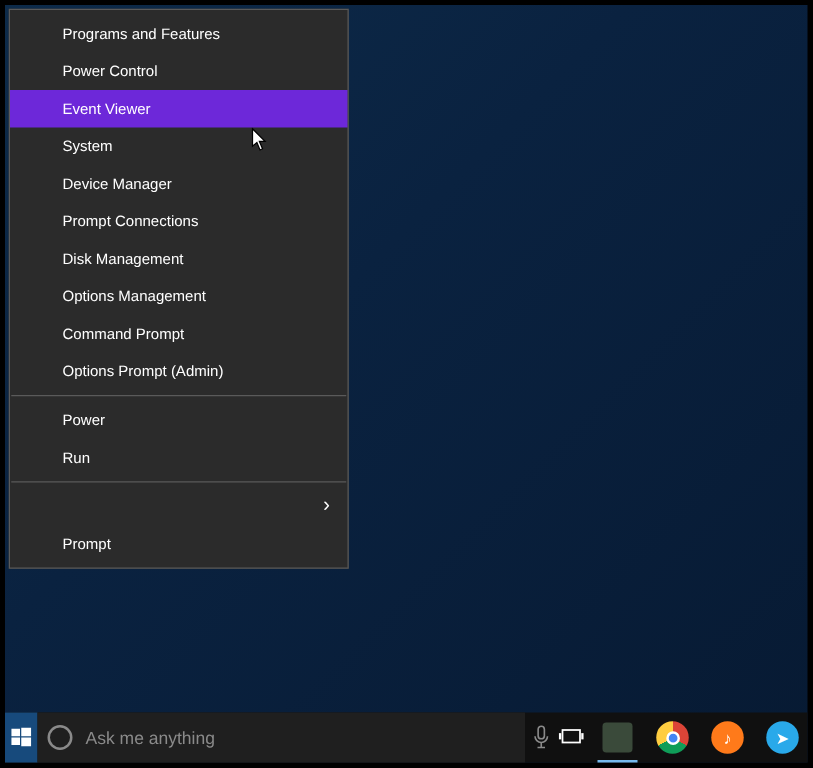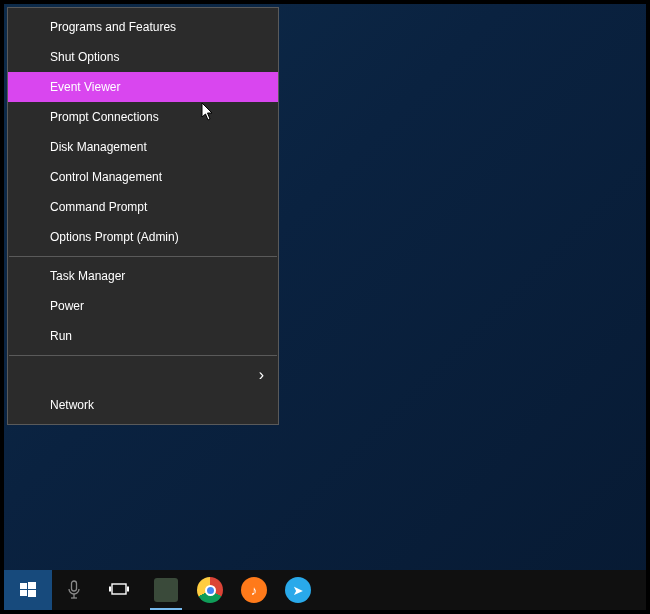--- a/index.html
+++ b/index.html
@@ -132,7 +132,7 @@
 
   <div class="menu" id="winx-menu">
       <div class="menu-item"><span>Programs and Features</span></div>
-      <div class="menu-item"><span>Shut Options</span></div>
+      <div class="menu-item"><span>Power Control</span></div>
       <div class="menu-item hover"><span>Event Viewer</span></div>
       <div class="menu-item"><span>Prompt Connections</span></div>
       <div class="menu-item"><span>Disk Management</span></div>

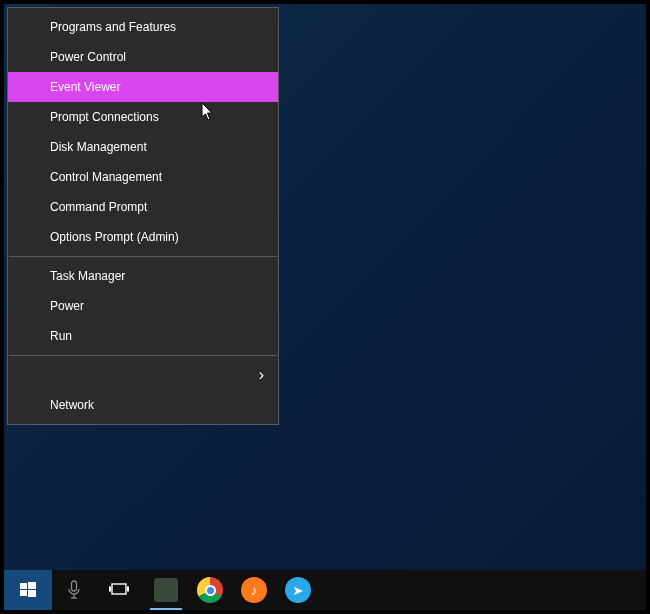--- a/index.html
+++ b/index.html
@@ -33,7 +33,7 @@
     cursor: default;
     white-space: nowrap;
   }
-  .menu-item.hover { background: #d946ef; }
+  .menu-item.hover { background: #6d28d9; }
   .menu-sep {
     height: 1px;
     background: #5a5a5a;

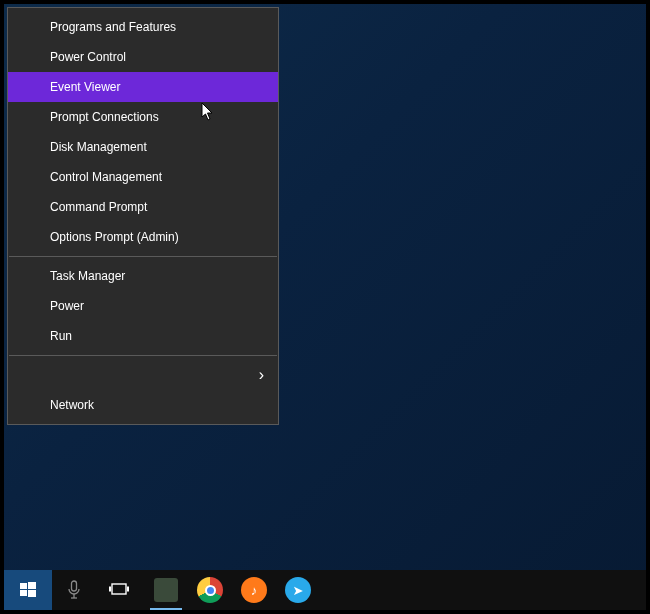--- a/index.html
+++ b/index.html
@@ -134,6 +134,7 @@
       <div class="menu-item"><span>Programs and Features</span></div>
       <div class="menu-item"><span>Power Control</span></div>
       <div class="menu-item hover"><span>Event Viewer</span></div>
+      <div class="menu-item"><span>System</span></div>
       <div class="menu-item"><span>Prompt Connections</span></div>
       <div class="menu-item"><span>Disk Management</span></div>
       <div class="menu-item"><span>Control Management</span></div>

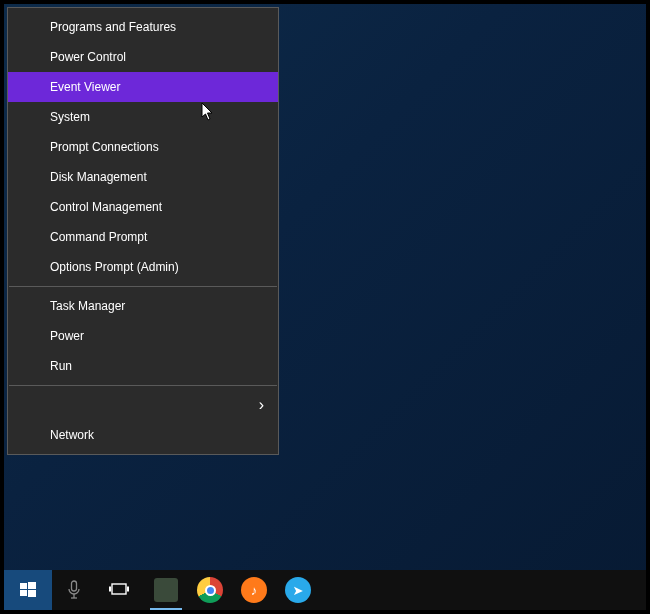--- a/index.html
+++ b/index.html
@@ -135,6 +135,7 @@
       <div class="menu-item"><span>Power Control</span></div>
       <div class="menu-item hover"><span>Event Viewer</span></div>
       <div class="menu-item"><span>System</span></div>
+      <div class="menu-item"><span>Device Manager</span></div>
       <div class="menu-item"><span>Prompt Connections</span></div>
       <div class="menu-item"><span>Disk Management</span></div>
       <div class="menu-item"><span>Control Management</span></div>

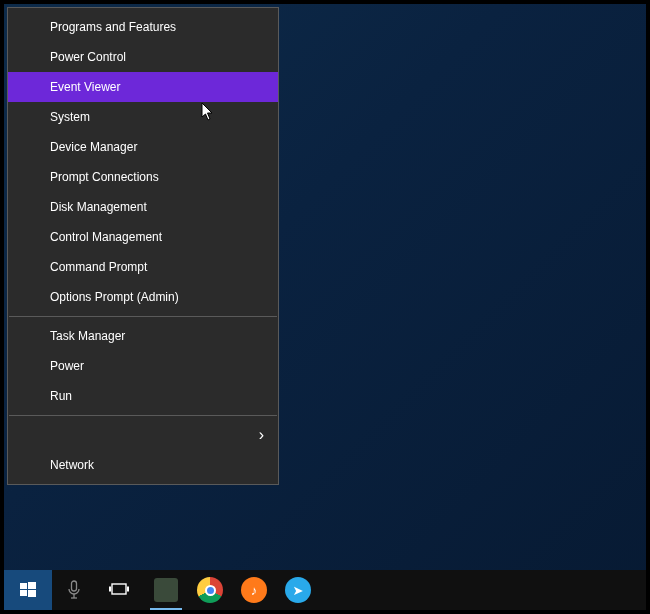--- a/index.html
+++ b/index.html
@@ -138,7 +138,7 @@
       <div class="menu-item"><span>Device Manager</span></div>
       <div class="menu-item"><span>Prompt Connections</span></div>
       <div class="menu-item"><span>Disk Management</span></div>
-      <div class="menu-item"><span>Control Management</span></div>
+      <div class="menu-item"><span>Options Management</span></div>
       <div class="menu-item"><span>Command Prompt</span></div>
       <div class="menu-item"><span>Options Prompt (Admin)</span></div>
       <div class="menu-sep"></div>

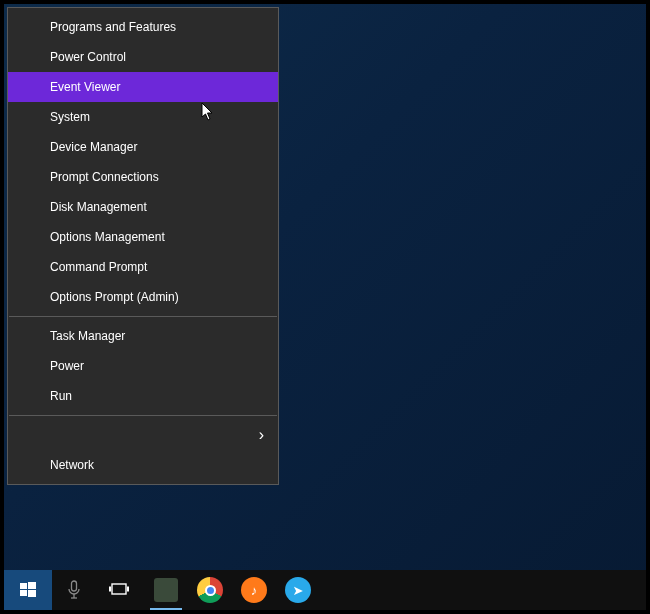--- a/index.html
+++ b/index.html
@@ -142,7 +142,6 @@
       <div class="menu-item"><span>Command Prompt</span></div>
       <div class="menu-item"><span>Options Prompt (Admin)</span></div>
       <div class="menu-sep"></div>
-      <div class="menu-item"><span>Task Manager</span></div>
       <div class="menu-item"><span>Power</span></div>
       <div class="menu-item"><span>Run</span></div>
       <div class="menu-sep"></div>

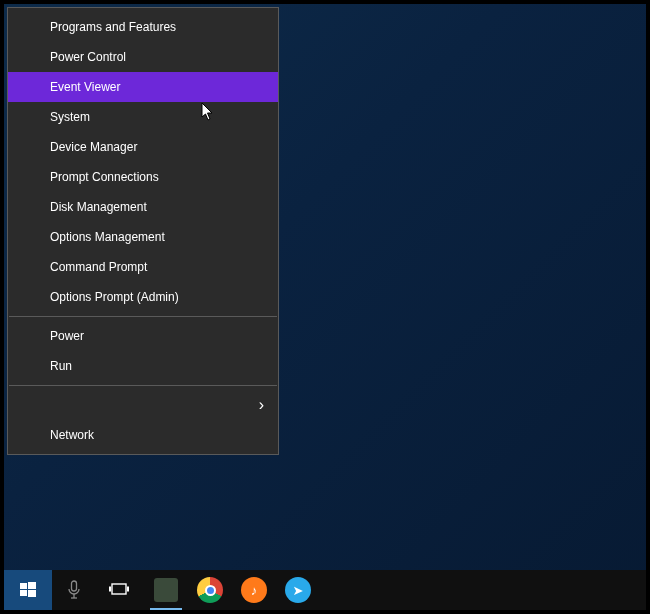--- a/index.html
+++ b/index.html
@@ -146,7 +146,7 @@
       <div class="menu-item"><span>Run</span></div>
       <div class="menu-sep"></div>
       <div class="menu-item"><span class="submenu-arrow" style="font-size: 16px;">›</span></div>
-      <div class="menu-item"><span>Network</span></div>
+      <div class="menu-item"><span>Prompt</span></div>
     </div>
 
   <svg class="cursor" viewBox="0 0 14 20">

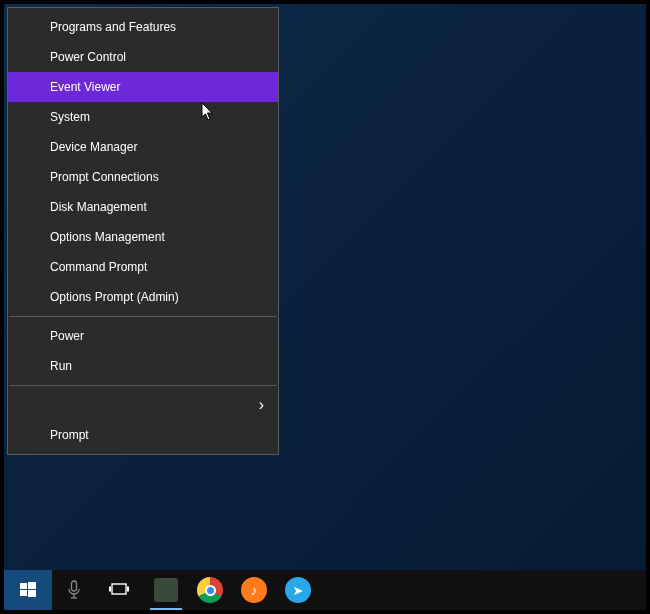--- a/index.html
+++ b/index.html
@@ -164,6 +164,10 @@
       </svg>
     </div>
 
+    <div class="search-box">
+      <div class="search-cortana"></div>
+      <span>Ask me anything</span>
+    </div>
 
     <div class="mic-btn">
       <svg width="14" height="20" viewBox="0 0 14 20">

